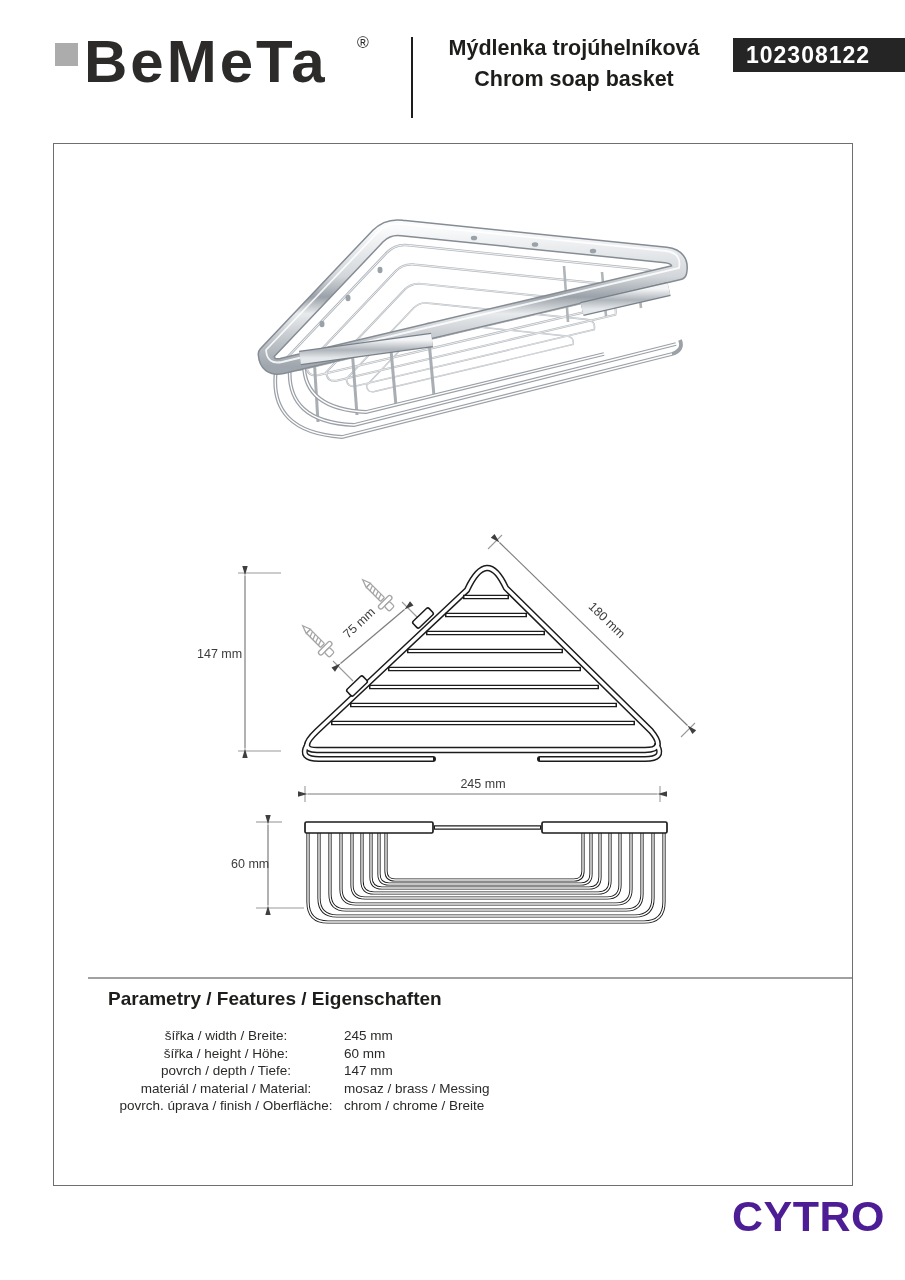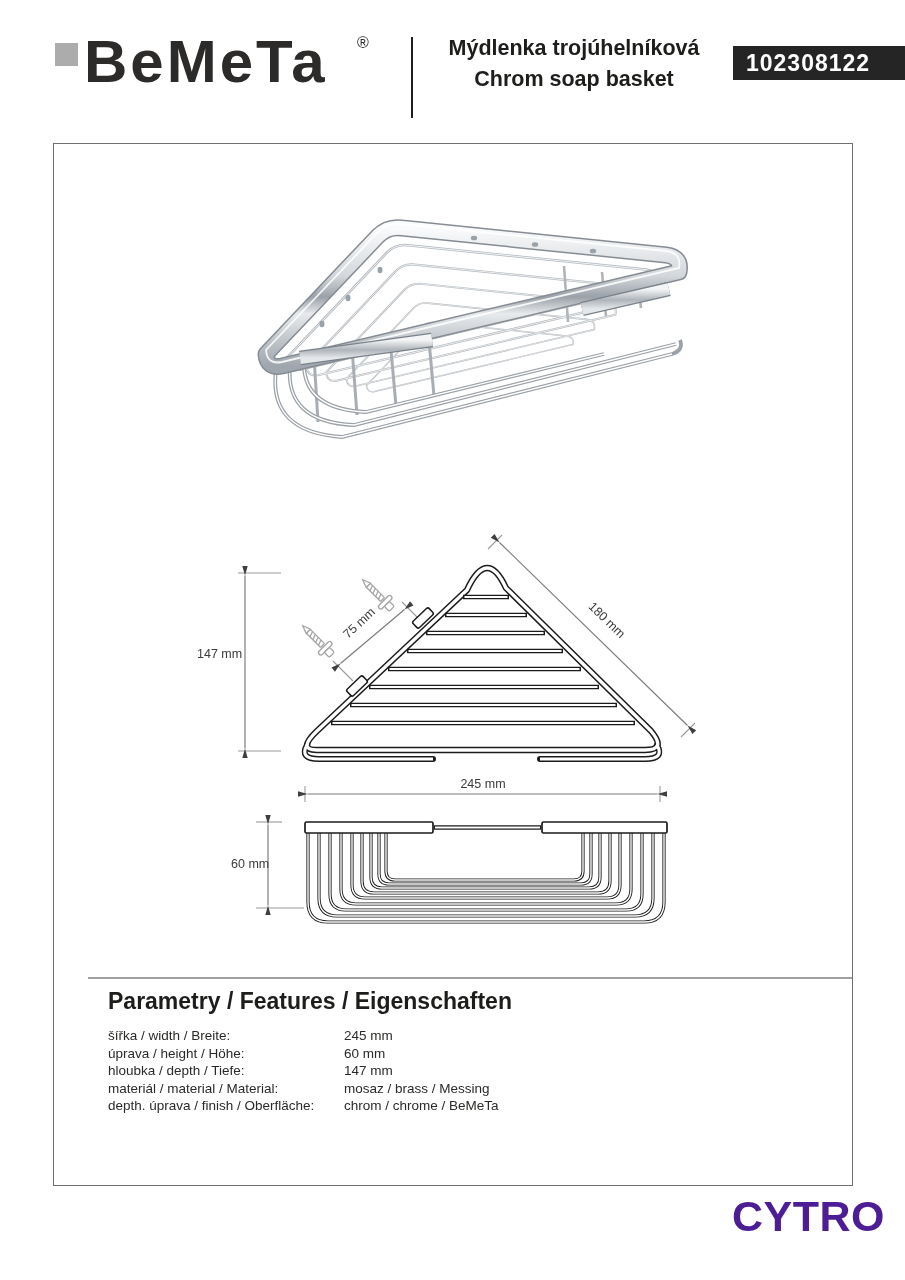--- a/index.html
+++ b/index.html
@@ -15,7 +15,7 @@
   .titles{position:absolute;left:429px;top:33px;width:290px;text-align:center;}
   .titles div{font-size:21.5px;font-weight:700;line-height:31.4px;color:#1d1d1b;white-space:nowrap;}
   .code-badge{position:absolute;left:733px;top:38px;width:172px;height:34px;background:#252525;color:#fff;
-    font-size:23px;font-weight:700;line-height:34px;padding-left:13px;box-sizing:border-box;letter-spacing:1px;margin-top:8px;}
+    font-size:23px;font-weight:700;line-height:34px;padding-left:13px;box-sizing:border-box;letter-spacing:1px;}
 
   
   .frame{position:absolute;left:53px;top:143px;width:800px;height:1043px;border:1.6px solid #6f6f6f;box-sizing:border-box;background:#fff;}

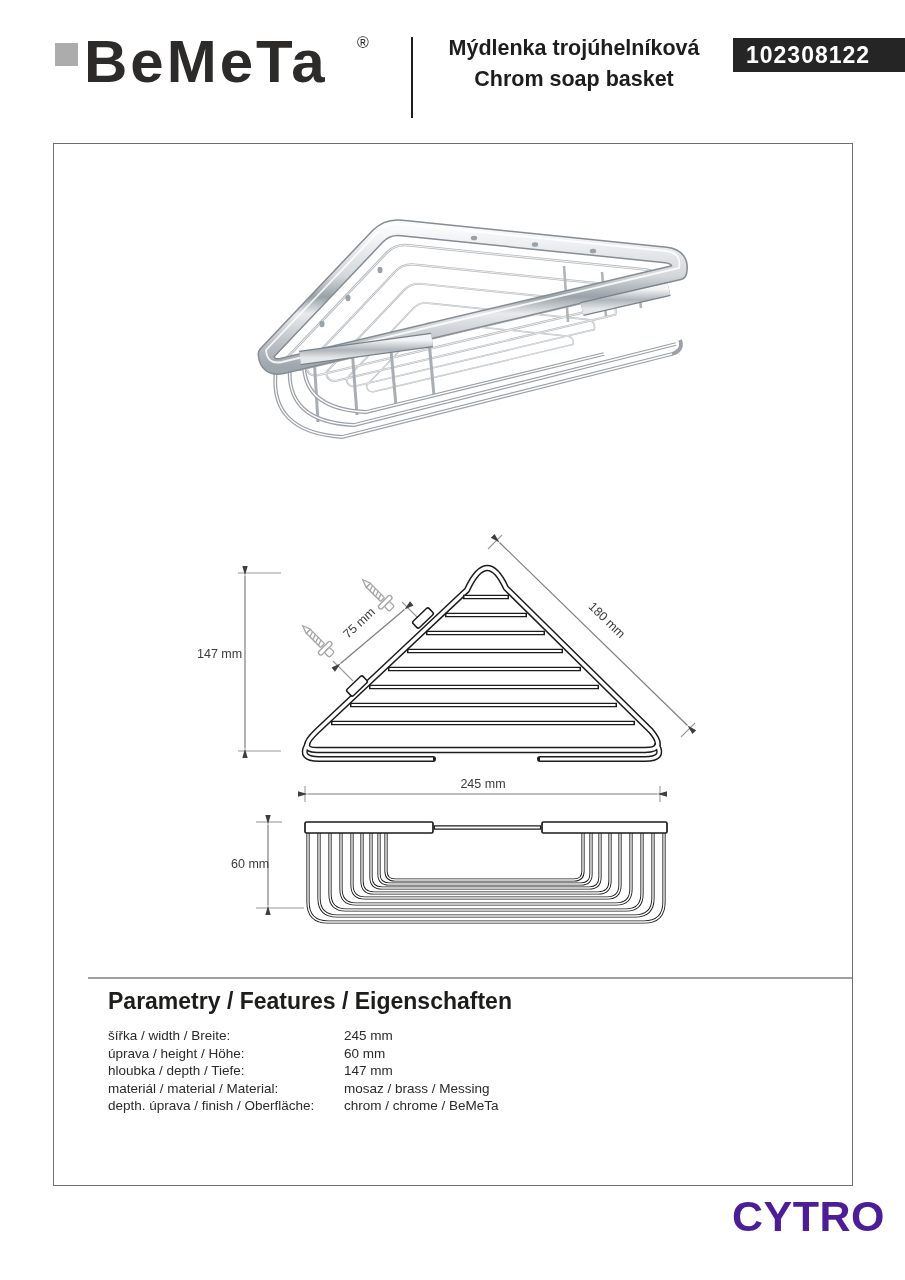--- a/index.html
+++ b/index.html
@@ -25,7 +25,7 @@
   .frontview{position:absolute;left:230px;top:768px;}
 
   .param-rule{position:absolute;left:88px;top:977px;width:764px;height:1.8px;background:#a0a0a0;}
-  .param-heading{position:absolute;left:108px;top:988px;font-size:23px;font-weight:700;color:#1d1d1b;}
+  .param-heading{position:absolute;left:108px;top:988px;font-size:19px;font-weight:700;color:#1d1d1b;}
   .param-table{position:absolute;left:108px;top:1027px;width:600px;font-size:13.5px;color:#2a2a28;}
   .param-row{display:flex;line-height:17.6px;}
   .param-label{width:236px;}

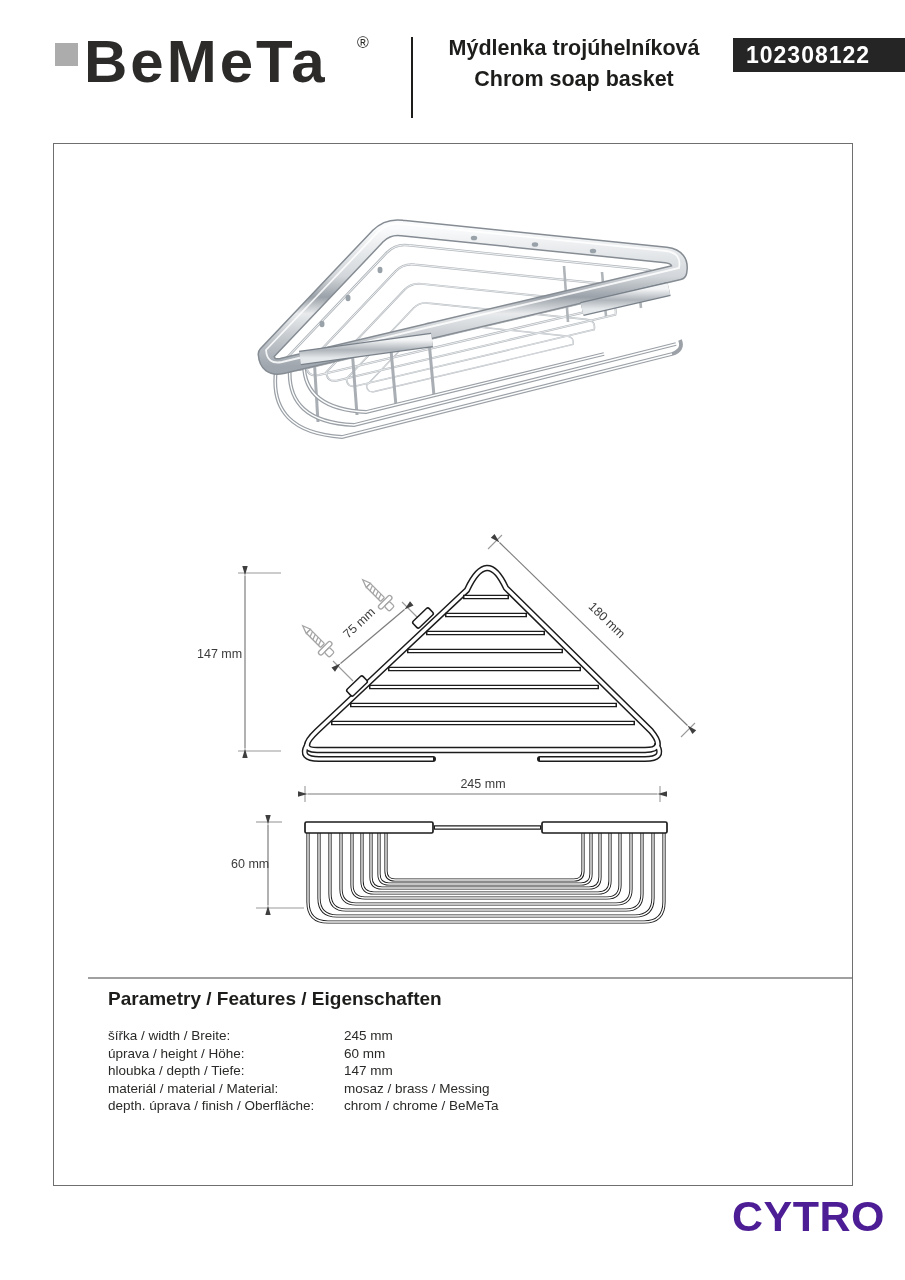--- a/index.html
+++ b/index.html
@@ -28,7 +28,7 @@
   .param-heading{position:absolute;left:108px;top:988px;font-size:19px;font-weight:700;color:#1d1d1b;}
   .param-table{position:absolute;left:108px;top:1027px;width:600px;font-size:13.5px;color:#2a2a28;}
   .param-row{display:flex;line-height:17.6px;}
-  .param-label{width:236px;}
+  .param-label{width:236px;text-align:center;}
   .param-value{flex:1;}
 
   .series{position:absolute;right:58px;top:1192px;font-size:43px;font-weight:700;letter-spacing:.5px;color:#4c1d95;}

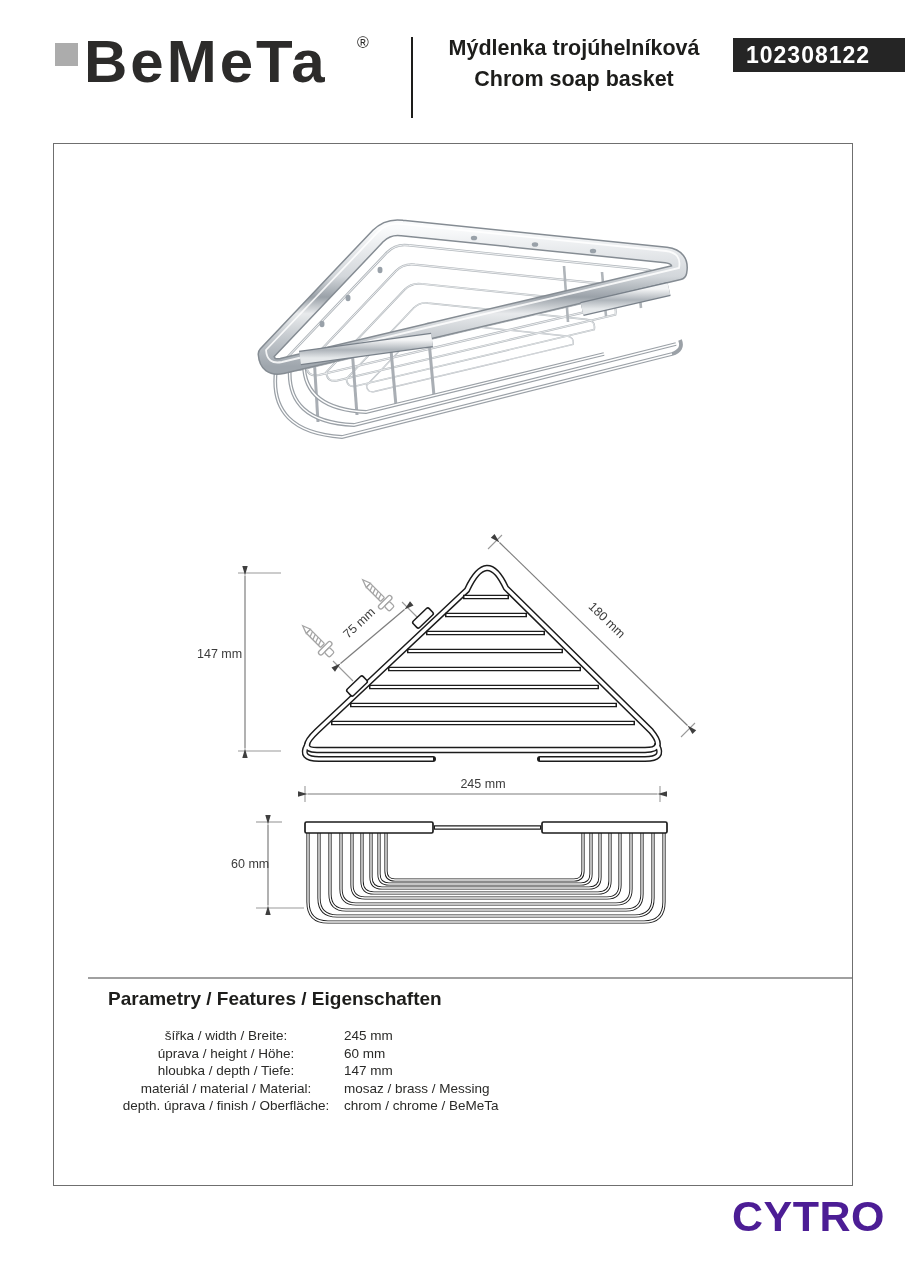--- a/index.html
+++ b/index.html
@@ -267,7 +267,7 @@
       <div class="param-value">245 mm</div>
     </div>
     <div class="param-row">
-      <div class="param-label">úprava / height / Höhe:</div>
+      <div class="param-label">šířka / height / Höhe:</div>
       <div class="param-value">60 mm</div>
     </div>
     <div class="param-row">

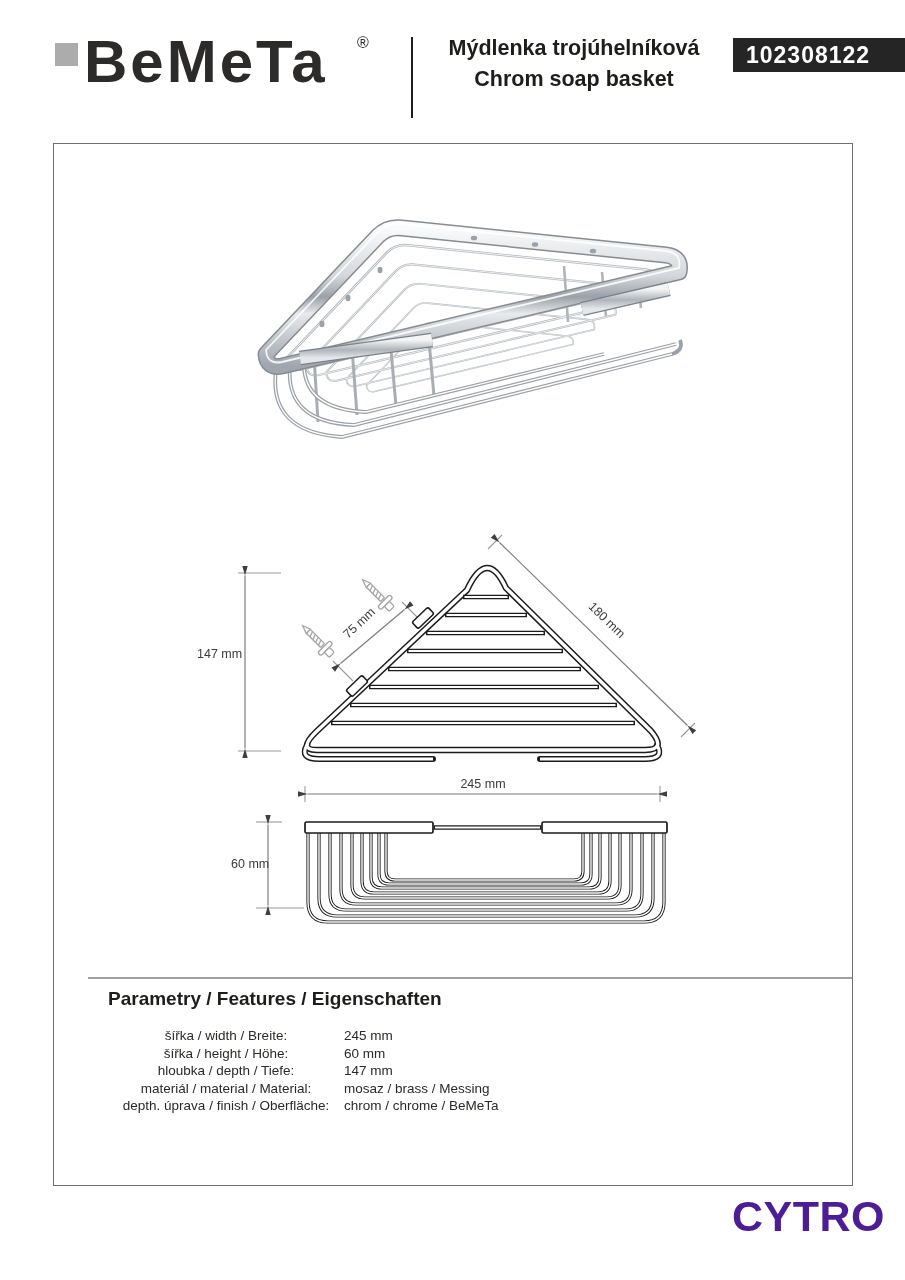--- a/index.html
+++ b/index.html
@@ -271,7 +271,7 @@
       <div class="param-value">60 mm</div>
     </div>
     <div class="param-row">
-      <div class="param-label">hloubka / depth / Tiefe:</div>
+      <div class="param-label">povrch / depth / Tiefe:</div>
       <div class="param-value">147 mm</div>
     </div>
     <div class="param-row">

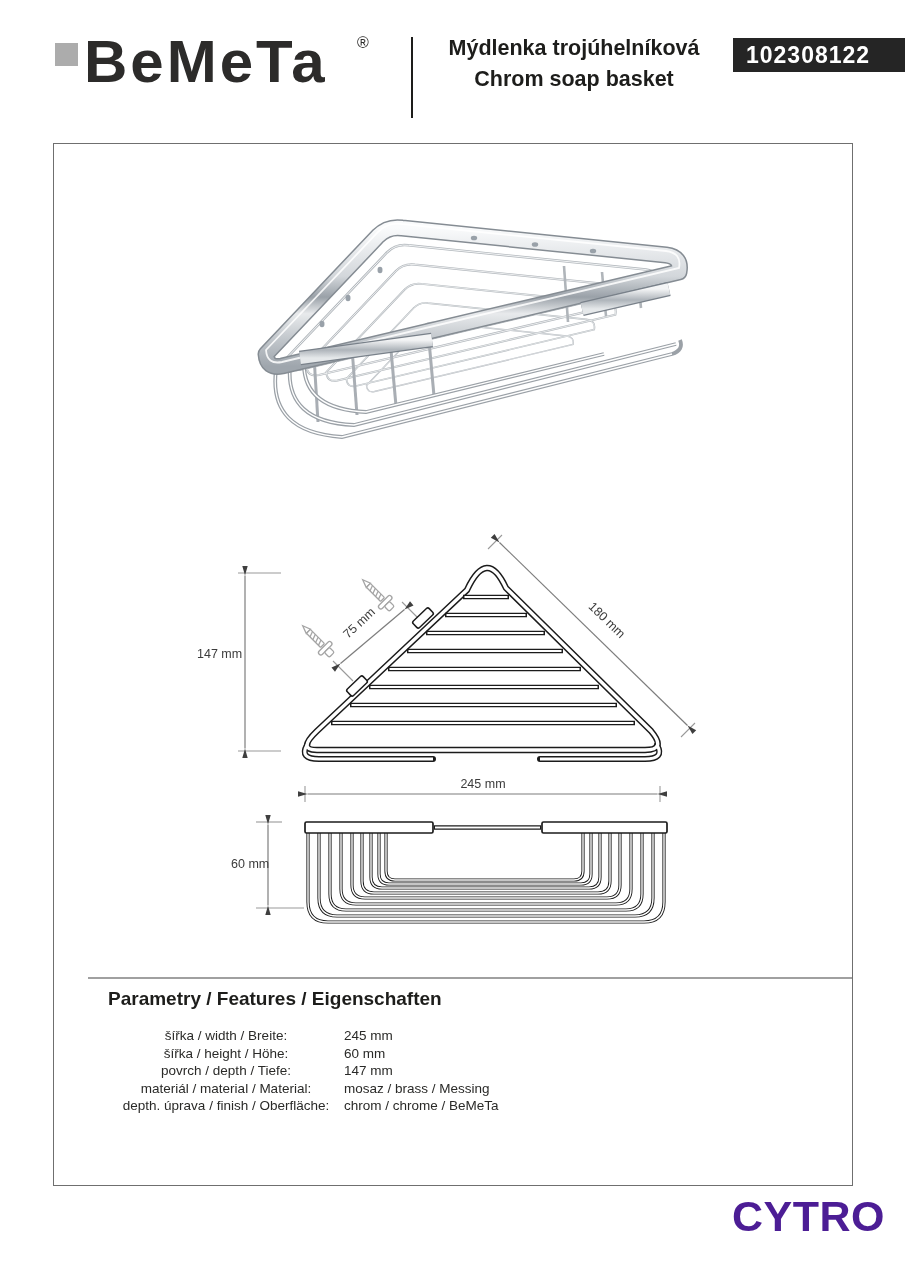--- a/index.html
+++ b/index.html
@@ -279,7 +279,7 @@
       <div class="param-value">mosaz / brass / Messing</div>
     </div>
     <div class="param-row">
-      <div class="param-label">depth. úprava / finish / Oberfläche:</div>
+      <div class="param-label">povrch. úprava / finish / Oberfläche:</div>
       <div class="param-value">chrom / chrome / BeMeTa</div>
     </div>
   </div>

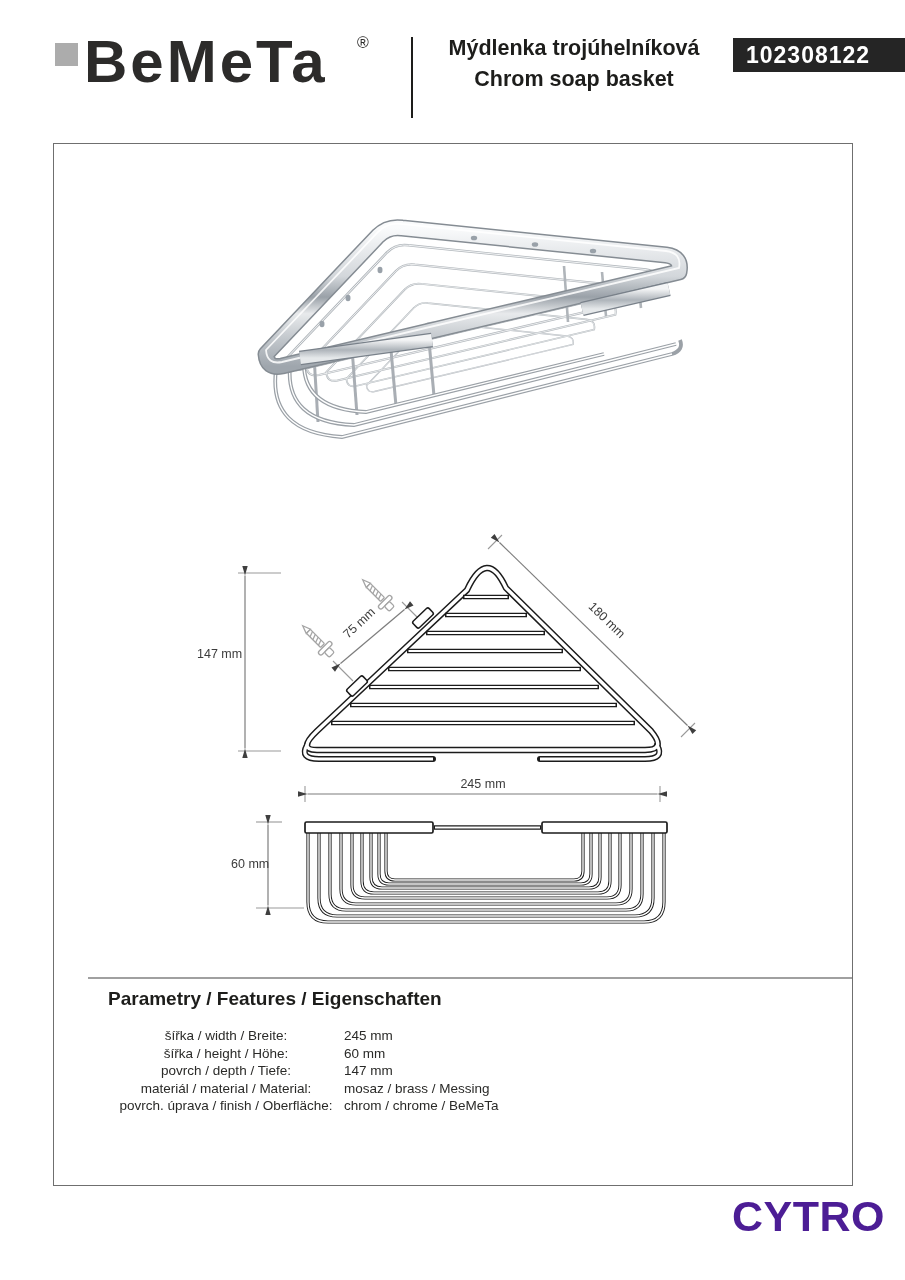--- a/index.html
+++ b/index.html
@@ -280,7 +280,7 @@
     </div>
     <div class="param-row">
       <div class="param-label">povrch. úprava / finish / Oberfläche:</div>
-      <div class="param-value">chrom / chrome / BeMeTa</div>
+      <div class="param-value">chrom / chrome / Breite</div>
     </div>
   </div>
 

